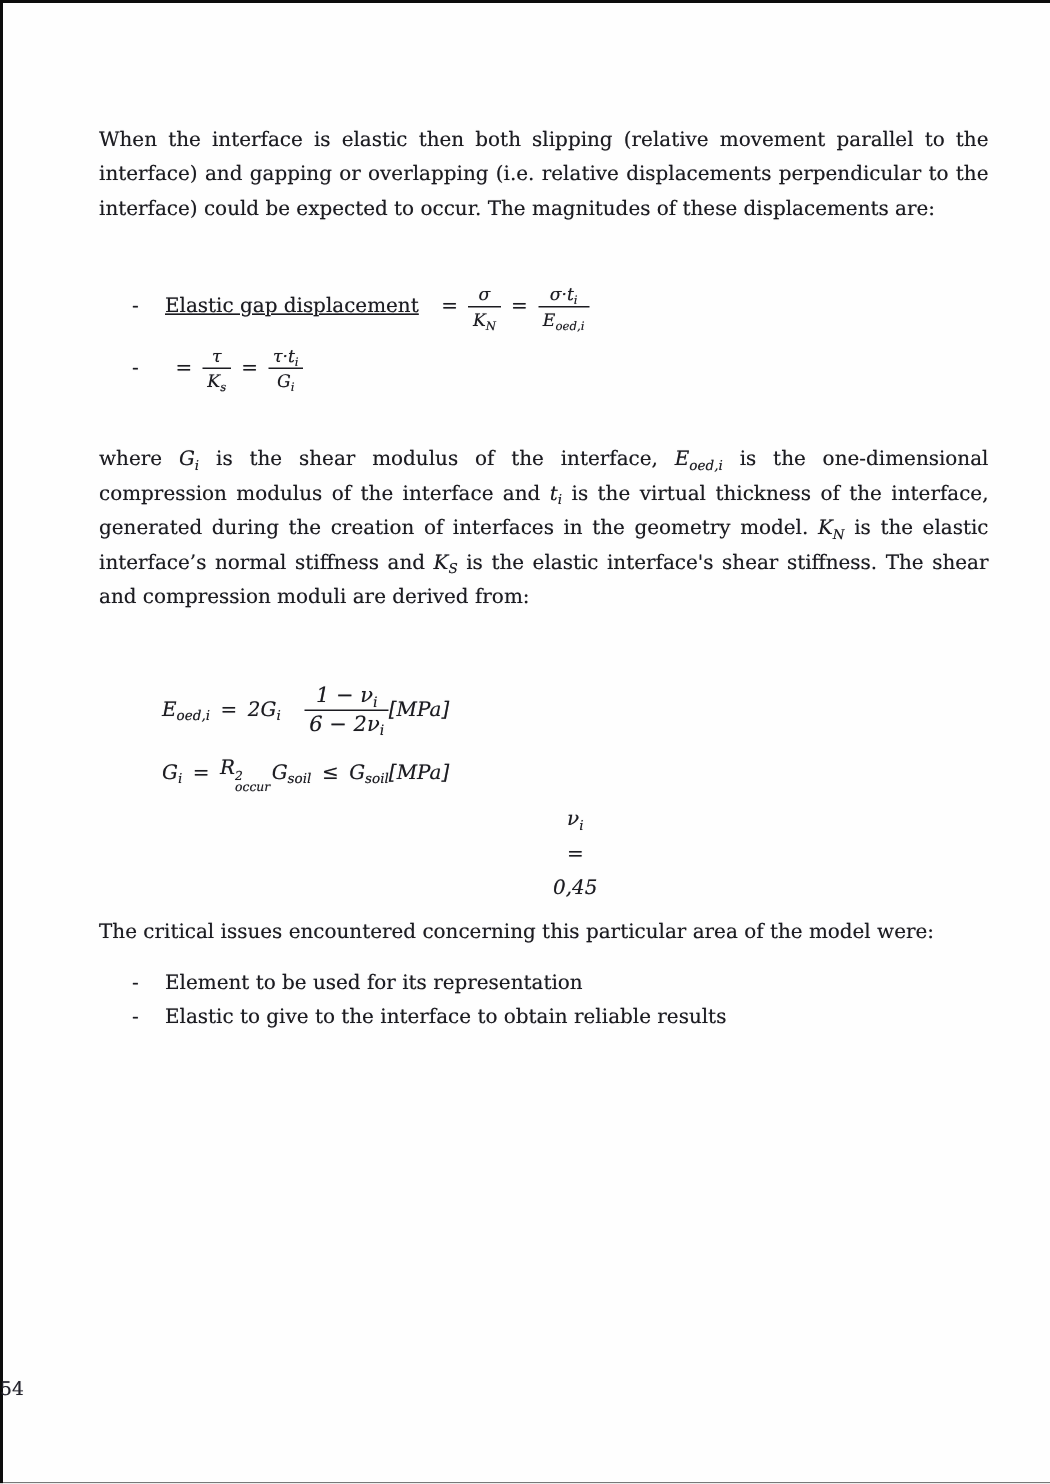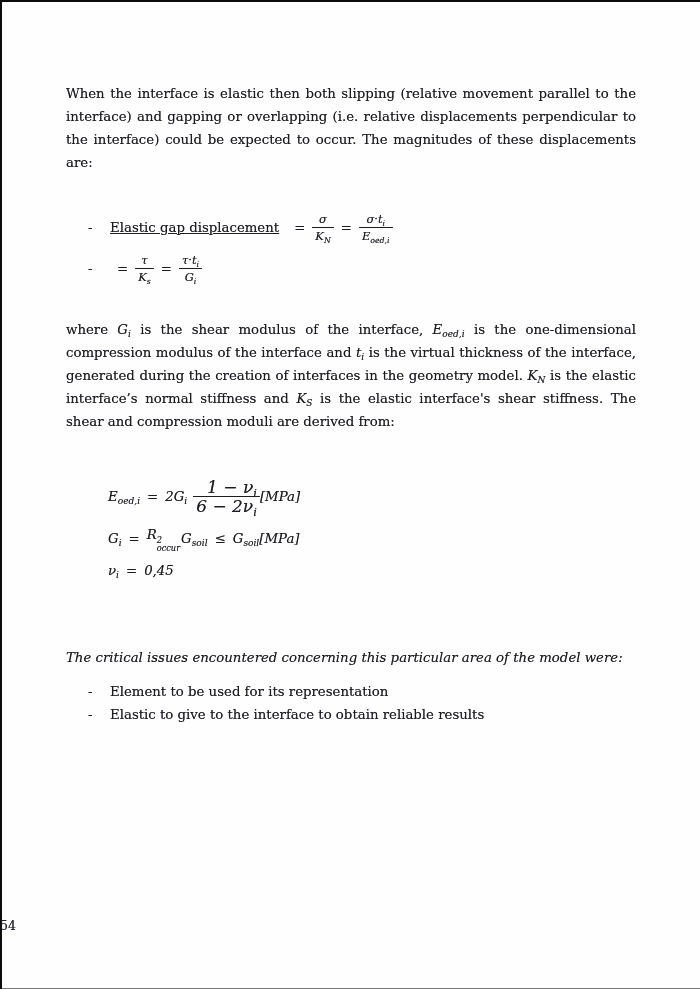--- a/index.html
+++ b/index.html
@@ -19,7 +19,7 @@
   .content{
     position:absolute;top:0;left:0;
     width:700px;height:989px;
-    padding:82px 64px 0 66px;
+    padding:82px 41px 0 66px;
     box-sizing:border-box;
     font-size:13.3px;
     line-height:23px;

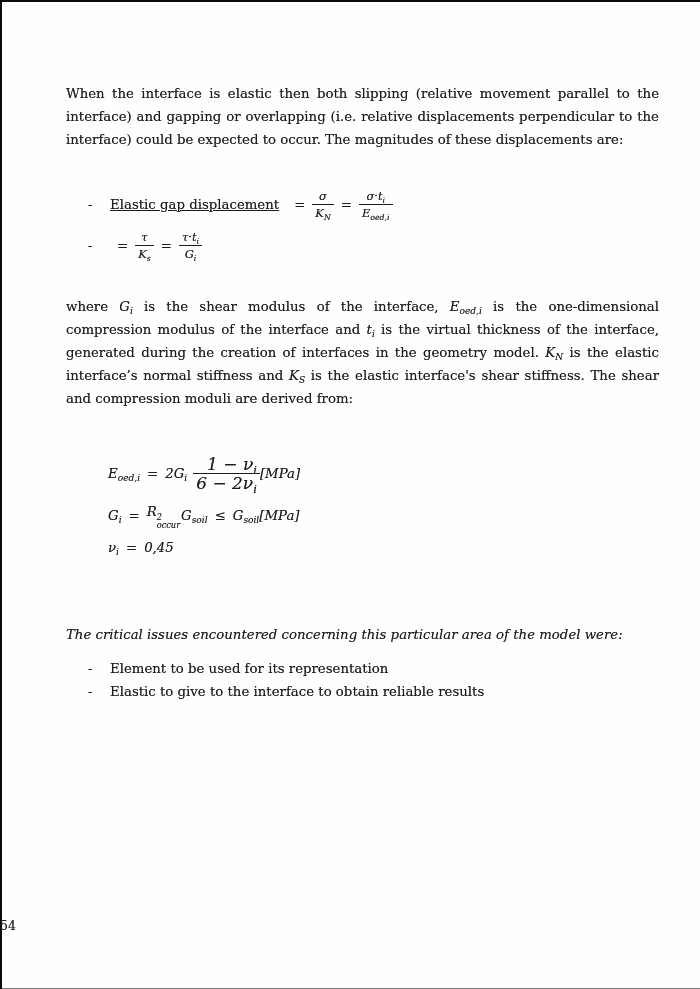--- a/index.html
+++ b/index.html
@@ -115,7 +115,7 @@
         <span><span>E</span><span class="sub">oed,i</span></span>
         <span class="eq-eq">=</span>
         <span><span>2G</span><span class="sub">i</span></span>
-        <span class="frac" style="font-size:17px;line-height:16px;margin-left:6px;text-align:right;">
+        <span class="frac" style="font-size:14px;line-height:16px;margin-left:16px;">
             <span class="num"><span>1 − ν</span><span class="sub">i</span></span>
             <span class="den"><span>6 − 2ν</span><span class="sub">i</span></span>
           </span>

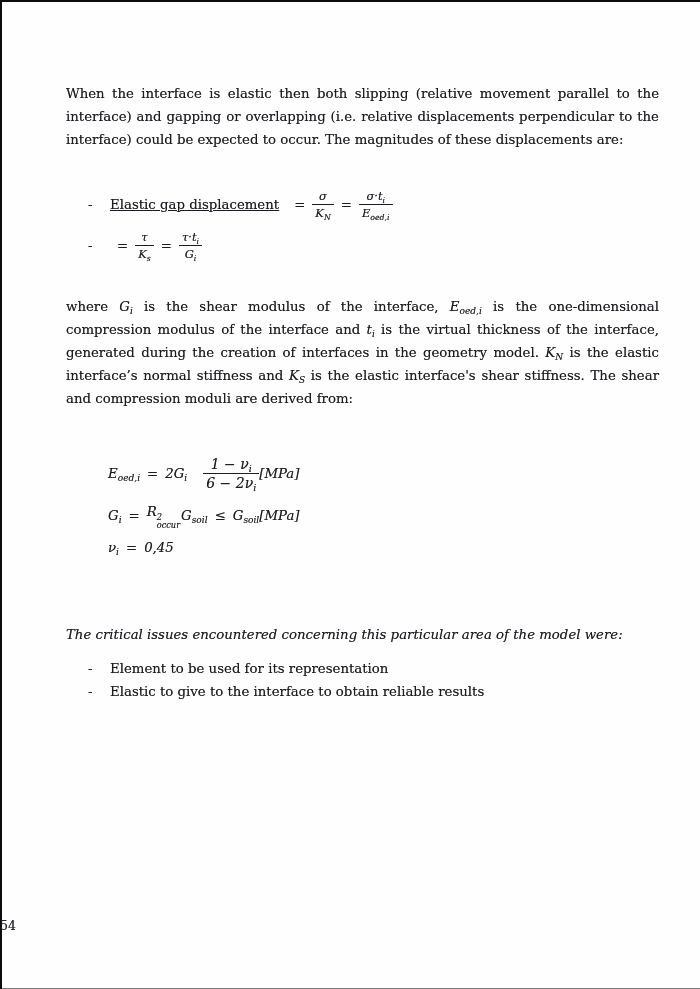--- a/index.html
+++ b/index.html
@@ -45,7 +45,7 @@
   .deriv-row{display:flex;align-items:center;}
   .deriv-row.r1{height:44px;}
   .deriv-row.r2{height:24px;margin-top:8px;}
-  .deriv-row.r3{height:24px;margin-top:8px;}
+  .deriv-row.r3{height:24px;margin-top:8px;flex-direction:column;}
   .deriv .unit{margin-left:0;}
   .supsub{display:inline-flex;flex-direction:column;align-items:flex-start;font-size:0.62em;line-height:0.95em;vertical-align:-0.45em;margin-right:1px;}
   .supsub span{display:block;}

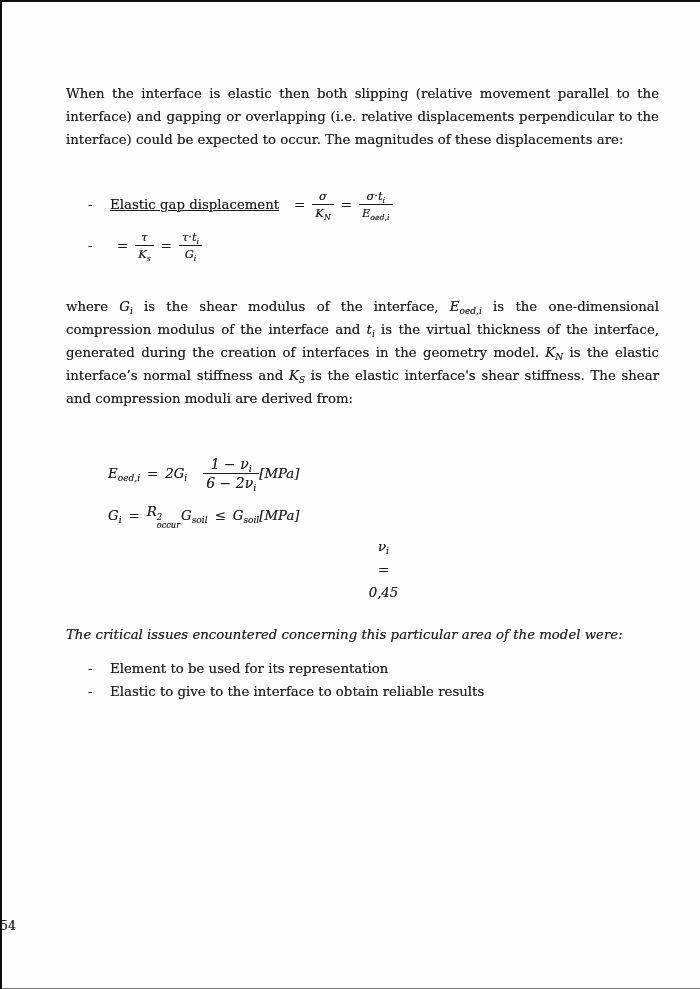--- a/index.html
+++ b/index.html
@@ -51,7 +51,7 @@
   .supsub span{display:block;}
 
   
-  .p3{margin-top:64px;font-style:italic;}
+  .p3{margin-top:51px;}
   .issues{margin-top:11px;}
   .issue-row{display:flex;line-height:23px;}
   .issue-row .dash{width:22px;flex:0 0 22px;margin-left:22px;}

